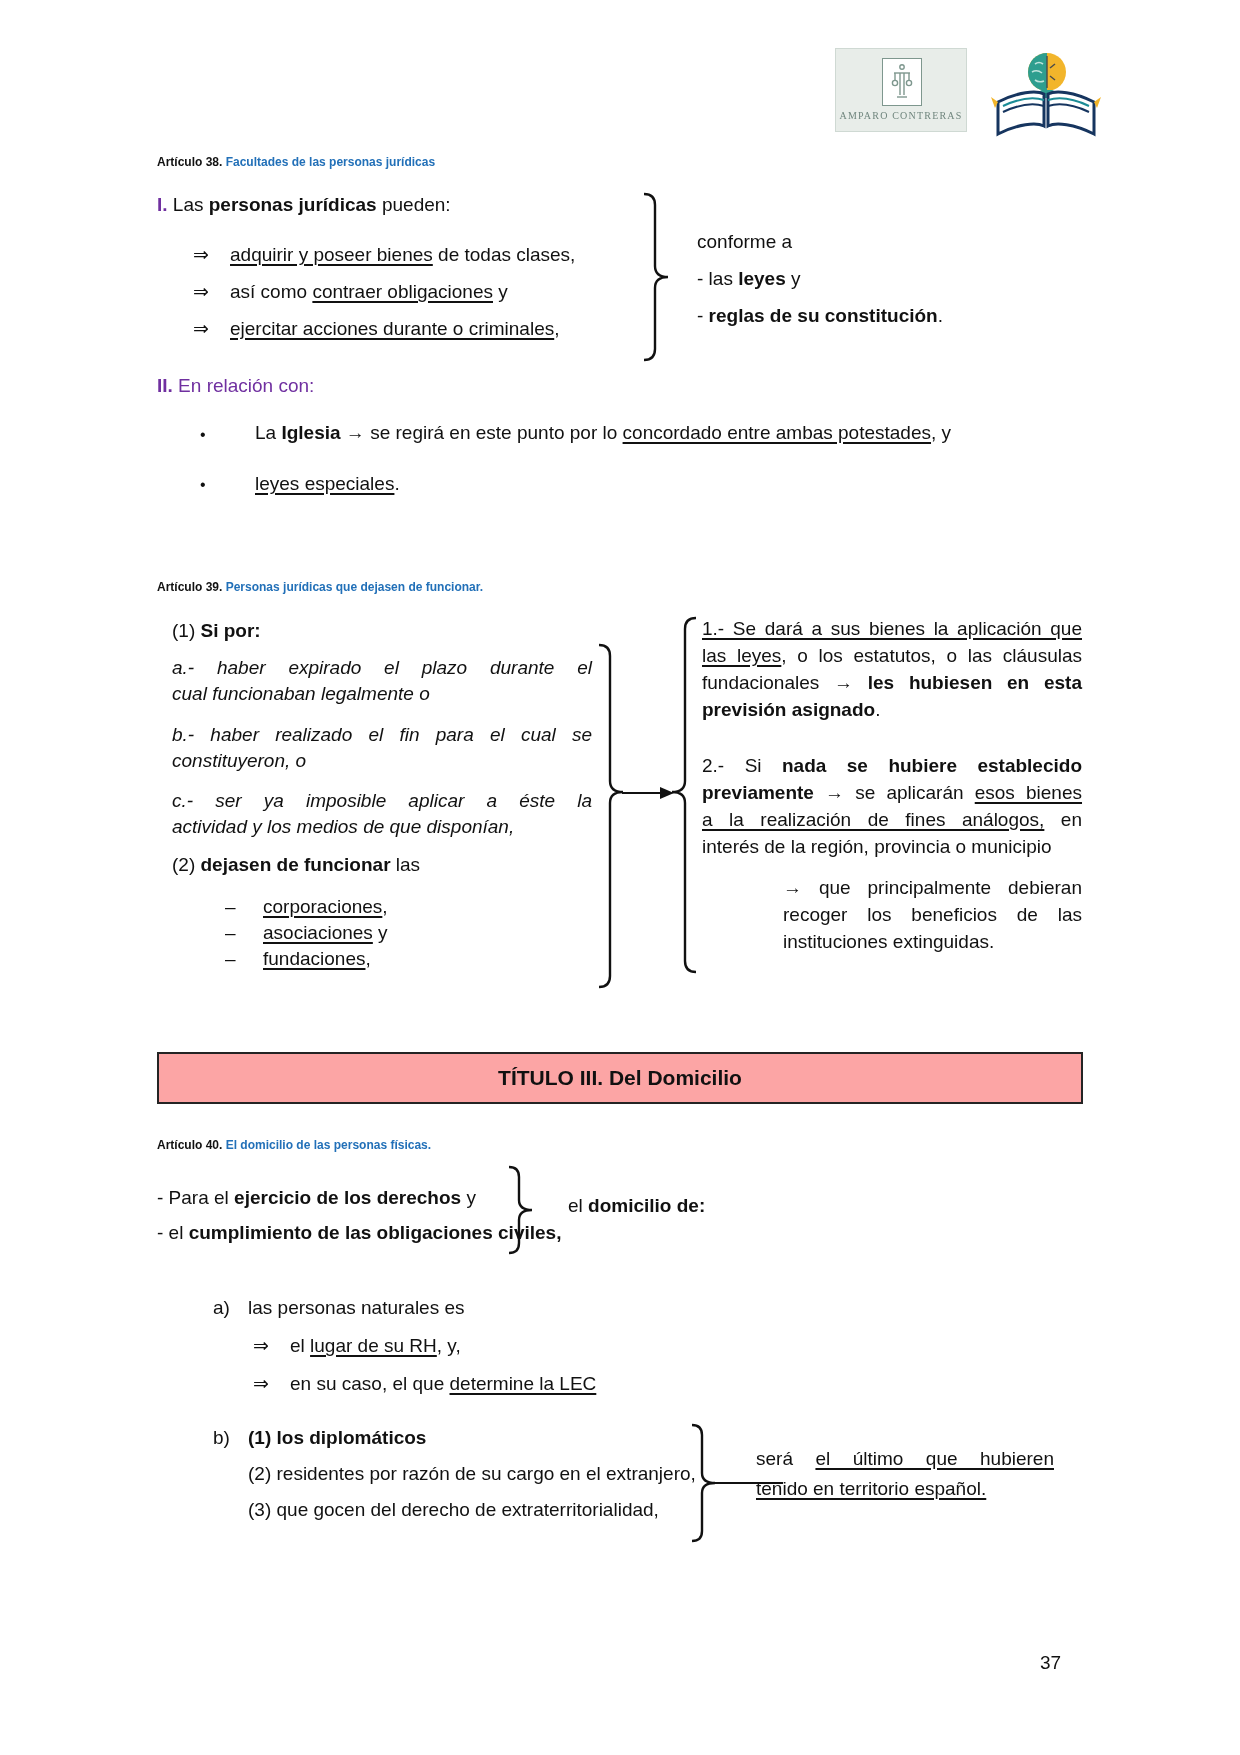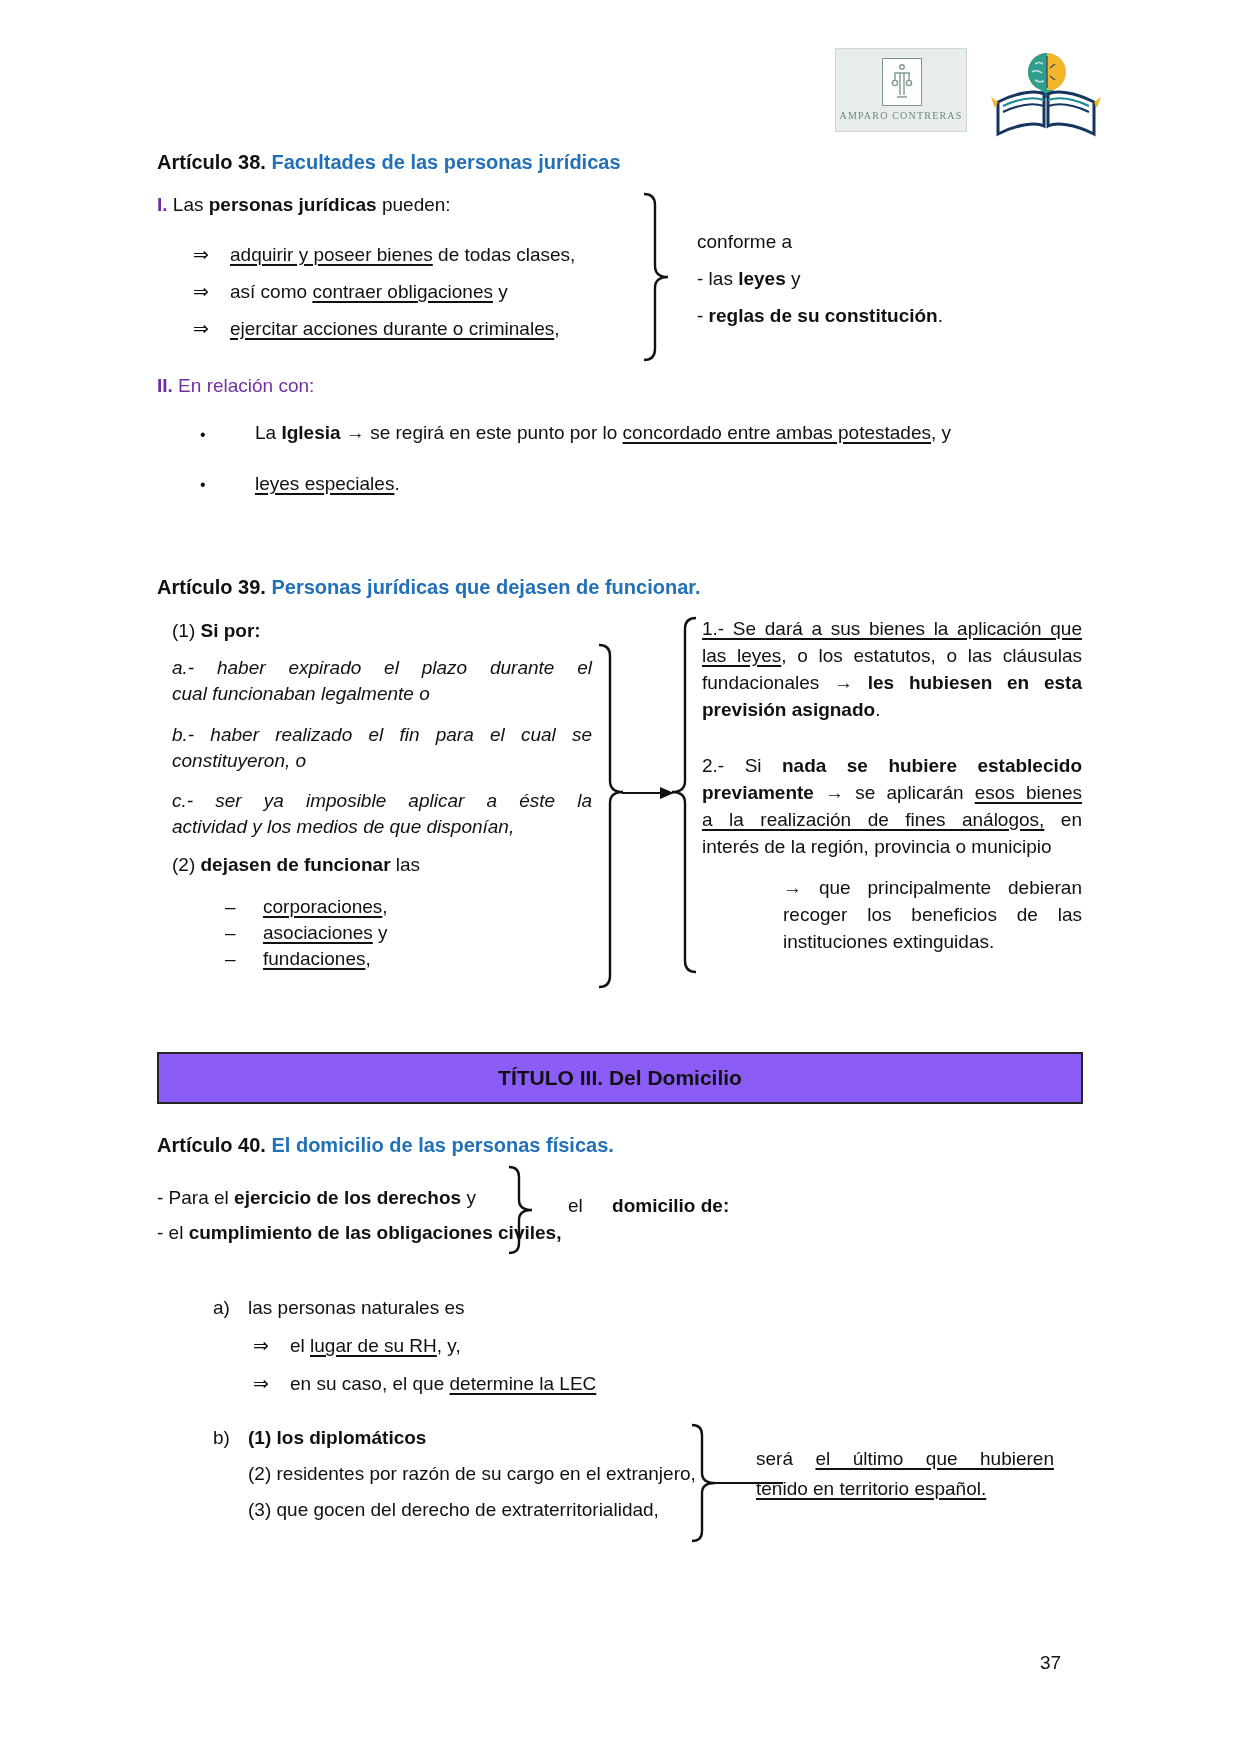--- a/index.html
+++ b/index.html
@@ -7,7 +7,7 @@
         font-family:"Liberation Sans",sans-serif;color:#111;overflow:hidden;}
   .abs{position:absolute;}
   .t19{font-size:19px;line-height:24px;}
-  .t20{font-size:20px;line-height:25px;font-weight:700;}
+  .t20{font-size:12px;line-height:25px;font-weight:700;}
   .u{text-decoration:underline;text-underline-offset:3px;text-decoration-thickness:1.6px;}
   .jline{text-align:justify;text-align-last:justify;}
   .jlast{text-align-last:left;}

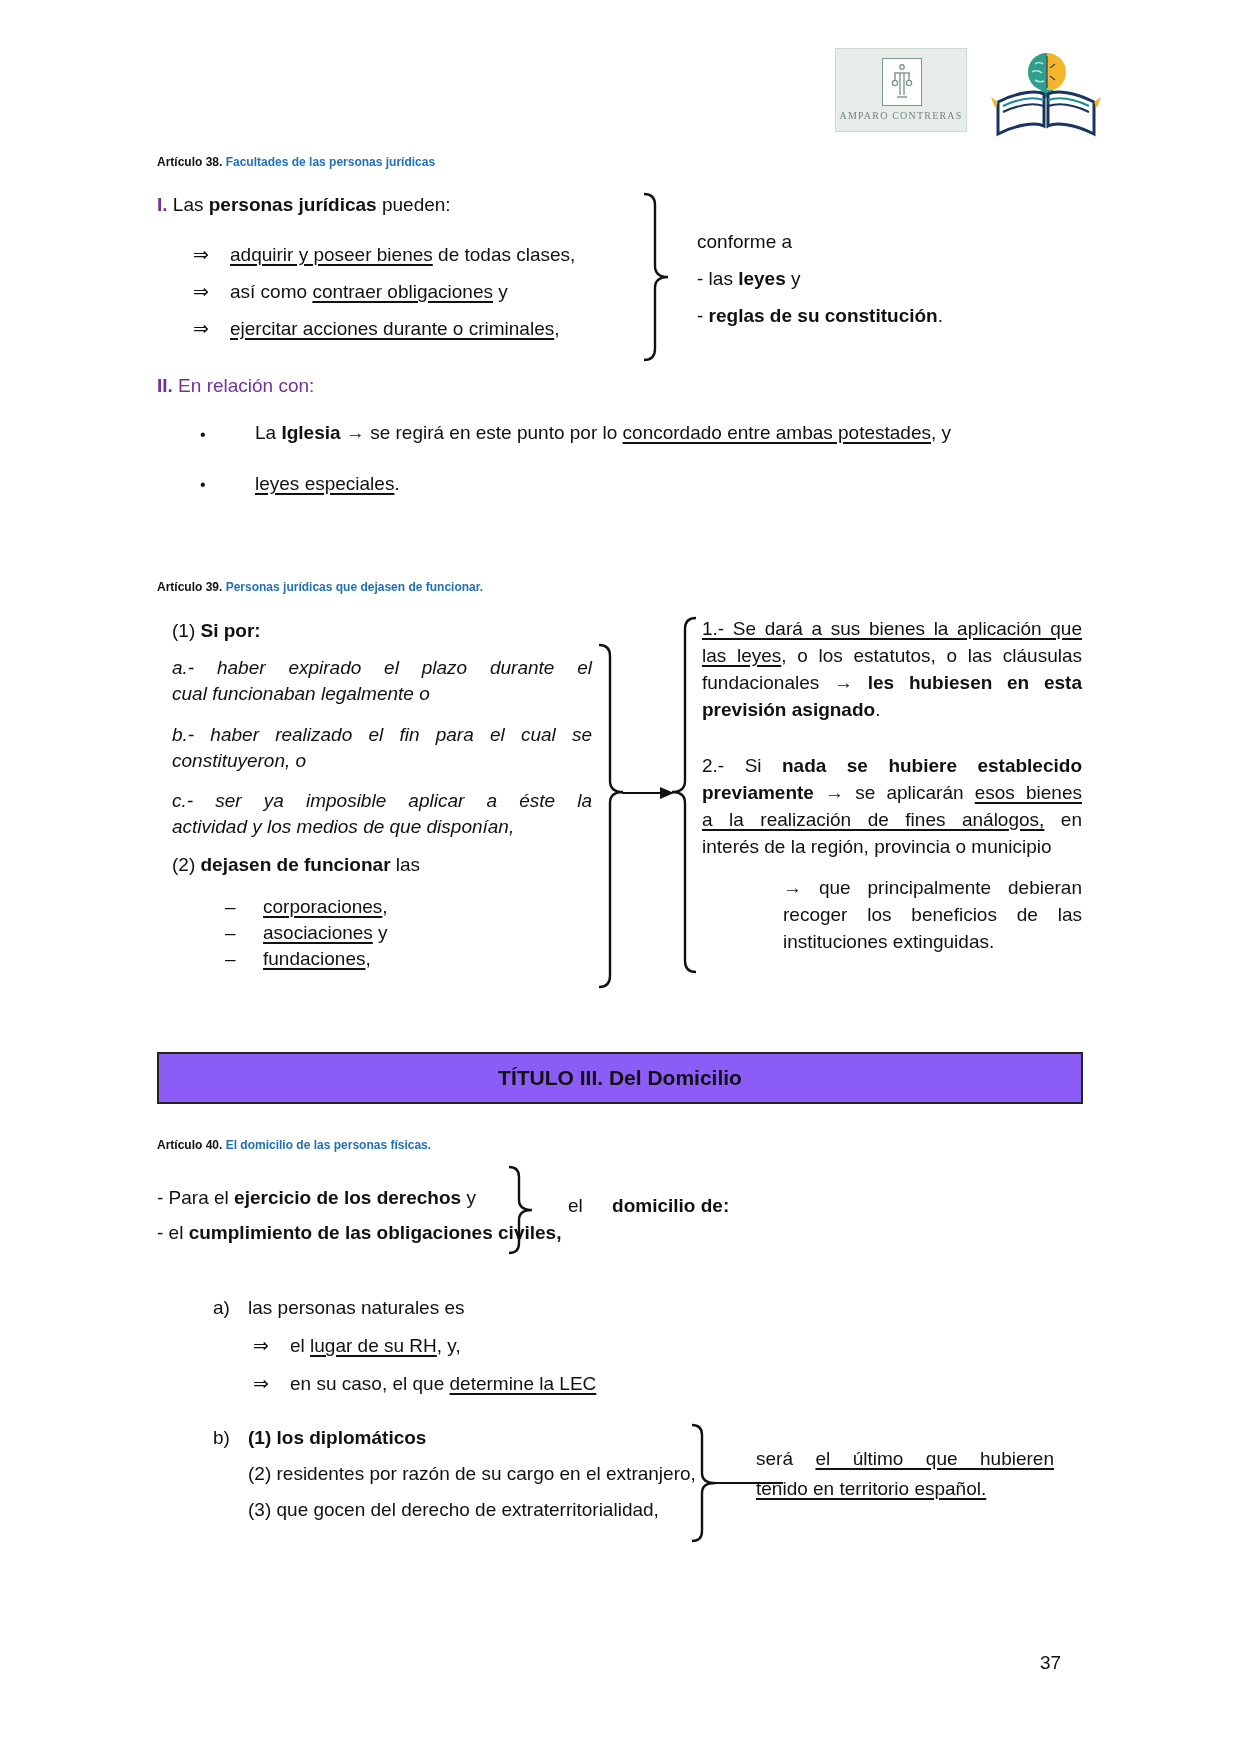--- a/index.html
+++ b/index.html
@@ -15,7 +15,7 @@
   .marker{flex:0 0 37px;}
   .bulletcell{flex:0 0 55px;font-size:16px;padding-top:2px;}
   .dashcell{flex:0 0 38px;}
-  .banner{background:#8b5cf6;border:2px solid #242424;text-align:center;
+  .banner{background:#fca5a5;border:2px solid #242424;text-align:center;
           font-weight:700;font-size:21px;line-height:48px;}
   .logo1{background:#E8EDE9;border:1px solid #cfd9d3;}
   .logo1-square{position:absolute;left:46px;top:9px;width:38px;height:46px;

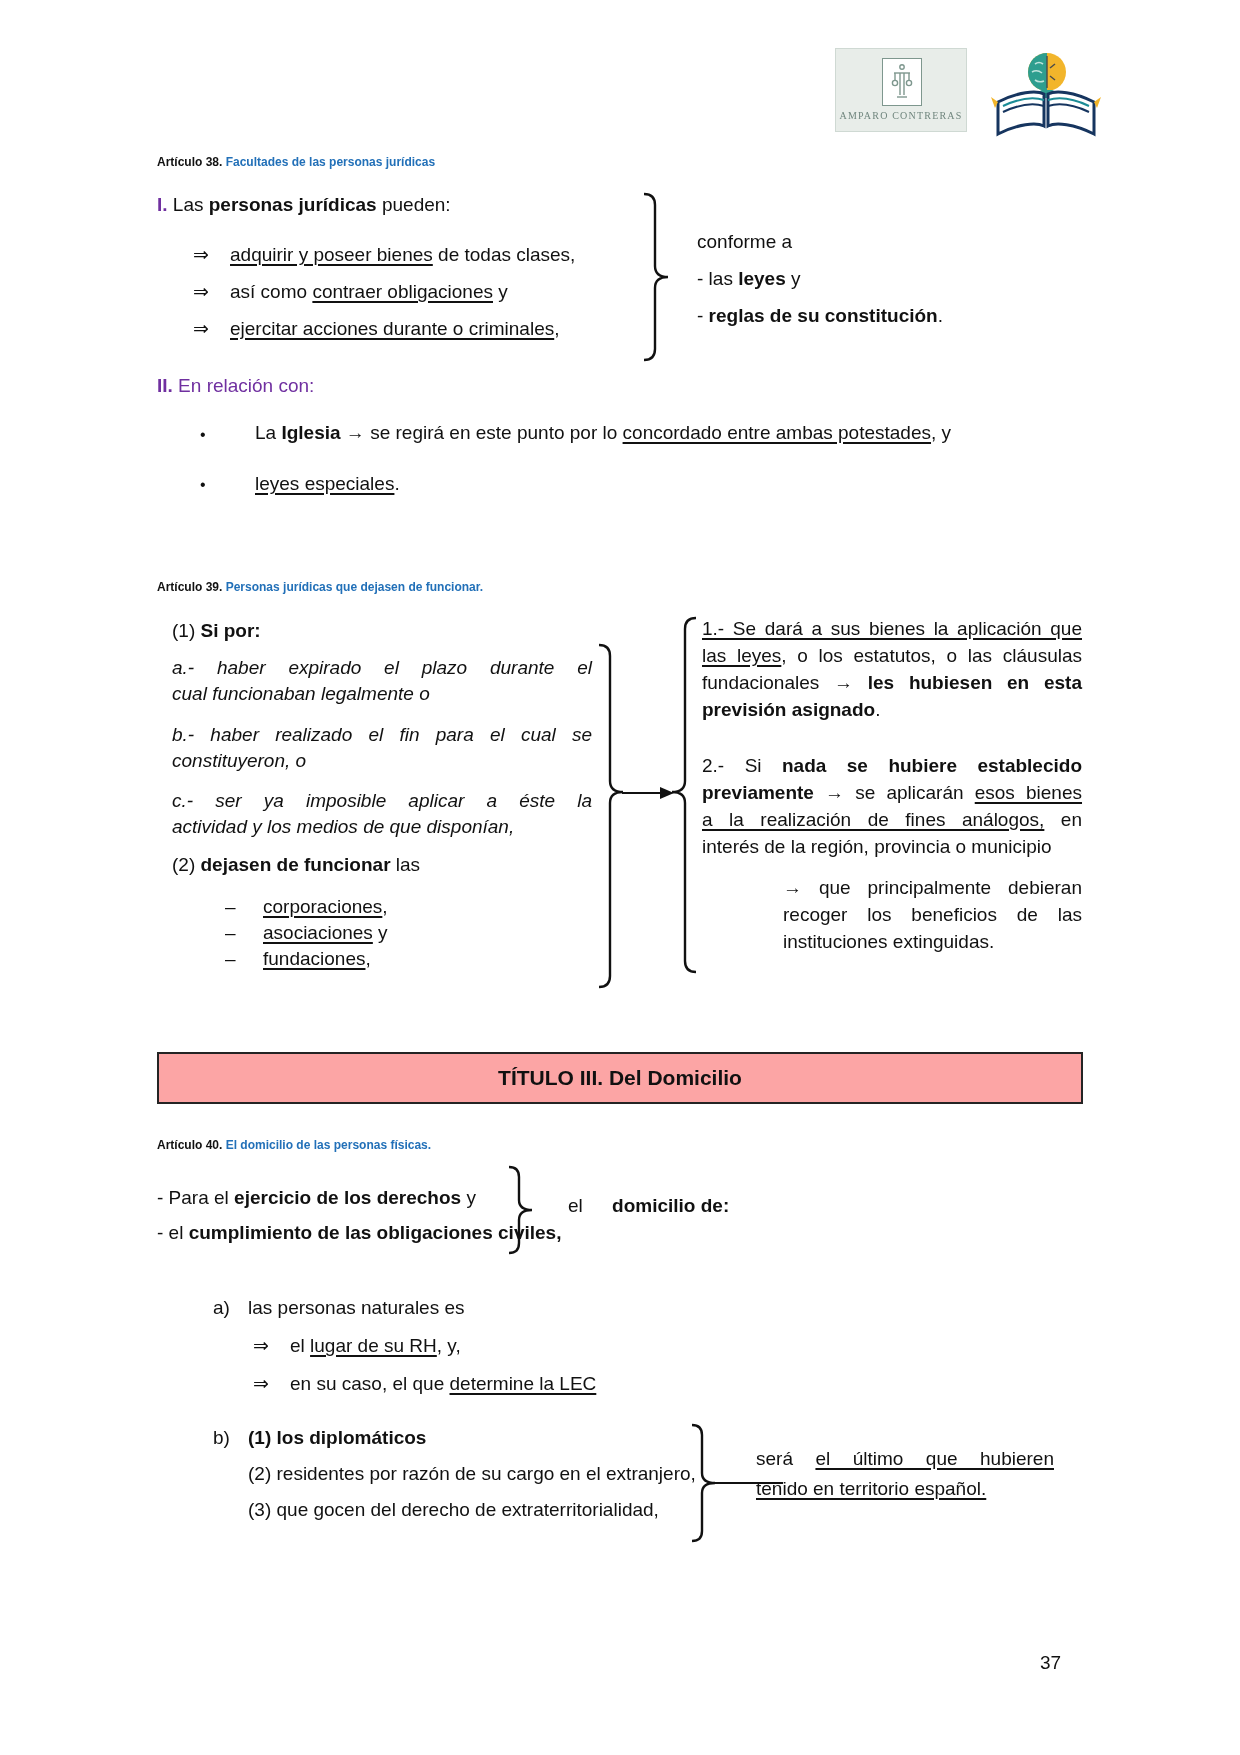--- a/index.html
+++ b/index.html
@@ -202,7 +202,7 @@
     </svg>
   </div>
 
-  <div class="abs t19" style="left:568px;top:1194px;"><span>el </span><span style="font-weight: 700; margin-left: 24px;">domicilio de:</span></div>
+  <div class="abs t19" style="left:568px;top:1194px;"><span>el </span><span style="font-weight: 700;">domicilio de:</span></div>
 
   <div class="abs t19" style="left:213px;top:1296px;">a)</div>
   <div class="abs t19" style="left:248px;top:1296px;"><span style="font-weight: 400;">las personas naturales</span><span> es</span></div>

